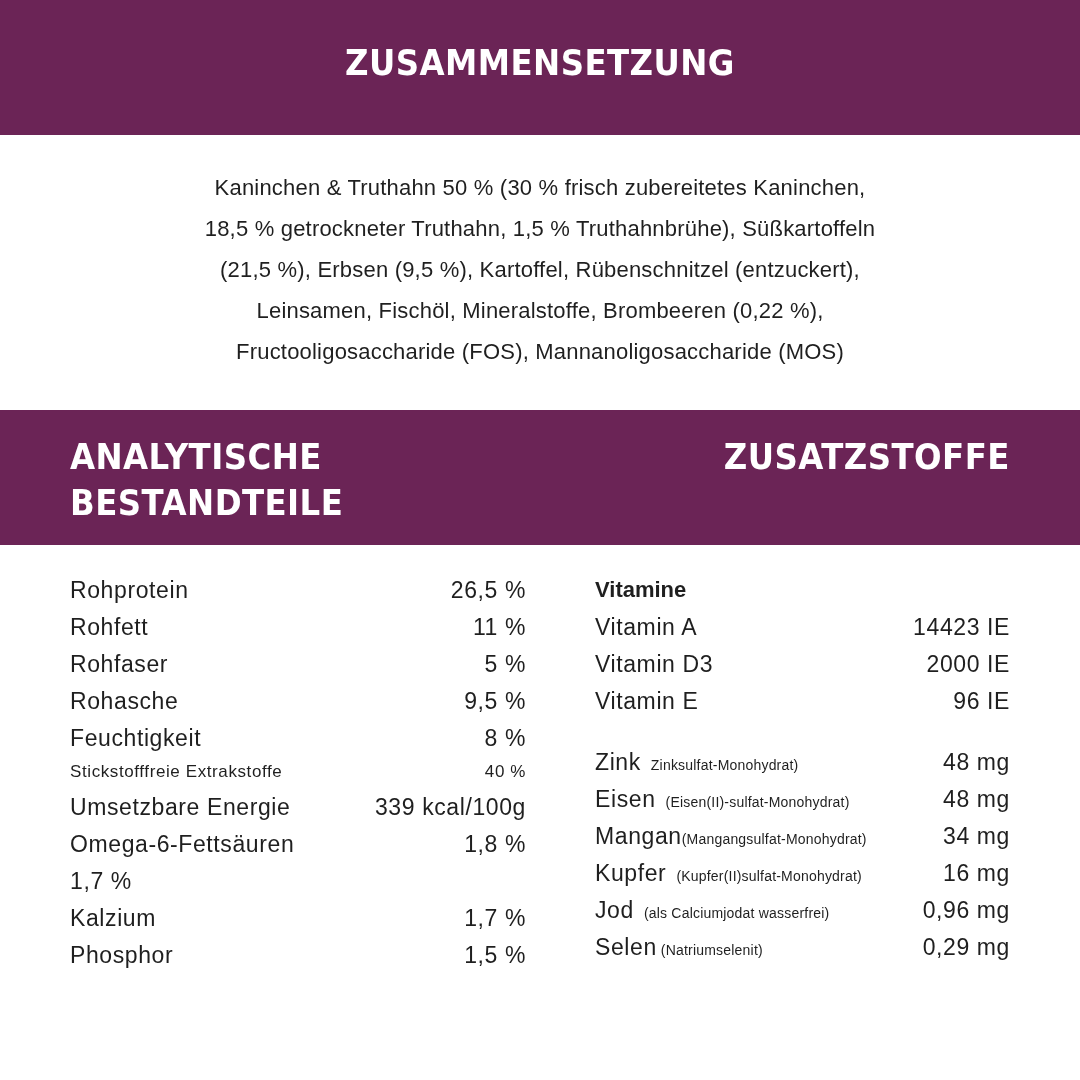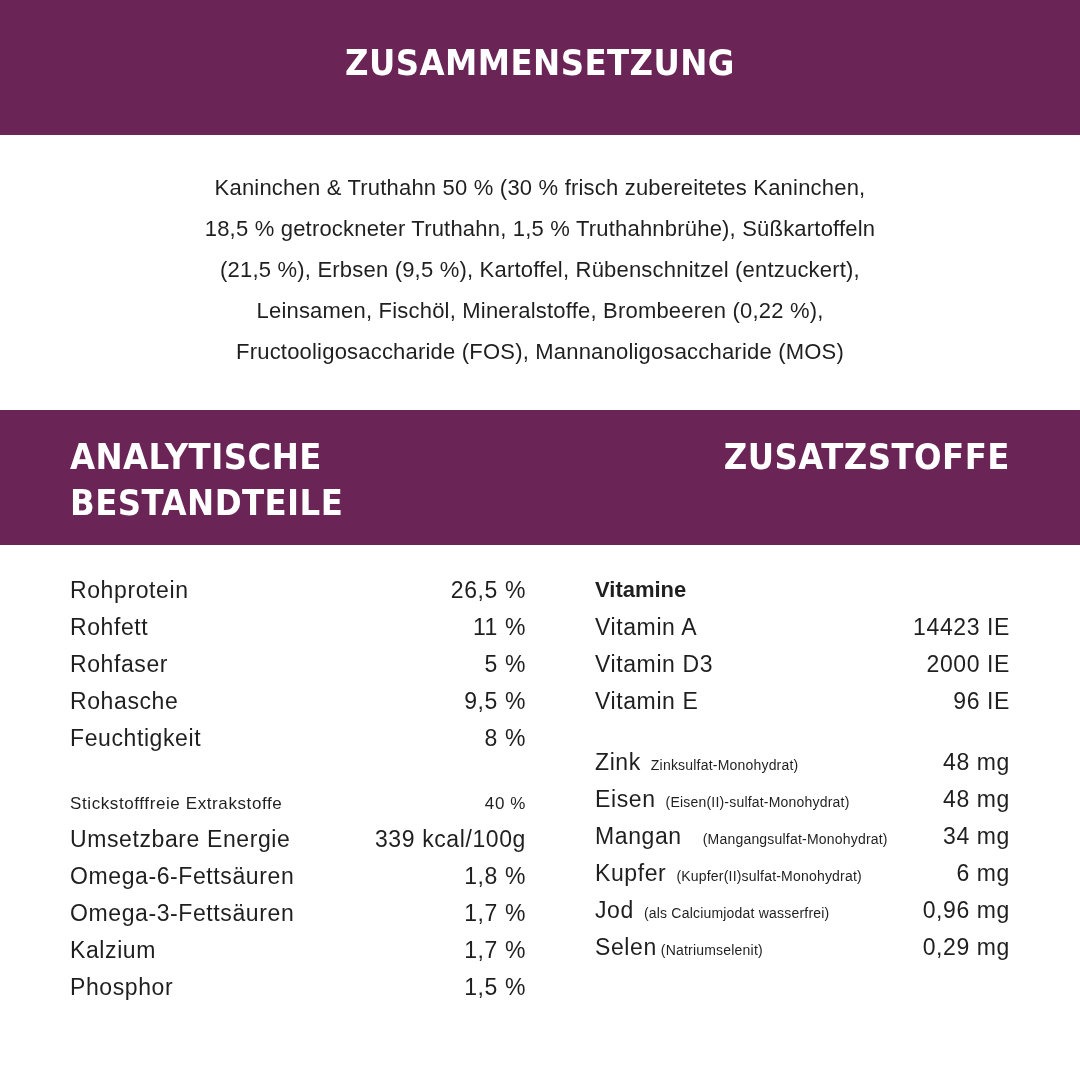--- a/index.html
+++ b/index.html
@@ -26,7 +26,7 @@
   .col-left { left: 70px; width: 456px; top: 577px; }
   .col-right { left: 595px; width: 415px; top: 577px; }
   .row { display: flex; justify-content: space-between; align-items: baseline; height: 37px; font-size: 23px; letter-spacing: 0.6px; gap: 48px; }
-  .row.small { font-size: 17px; height: 32px; margin-top: 32px; }
+  .row.small { font-size: 17px; height: 32px; }
   .row.small .val { font-size: 17px; }
   .row .val { text-align: right; white-space: nowrap; }
   .subhead { font-weight: bold; font-size: 22px; height: 37px; display: flex; align-items: baseline; }

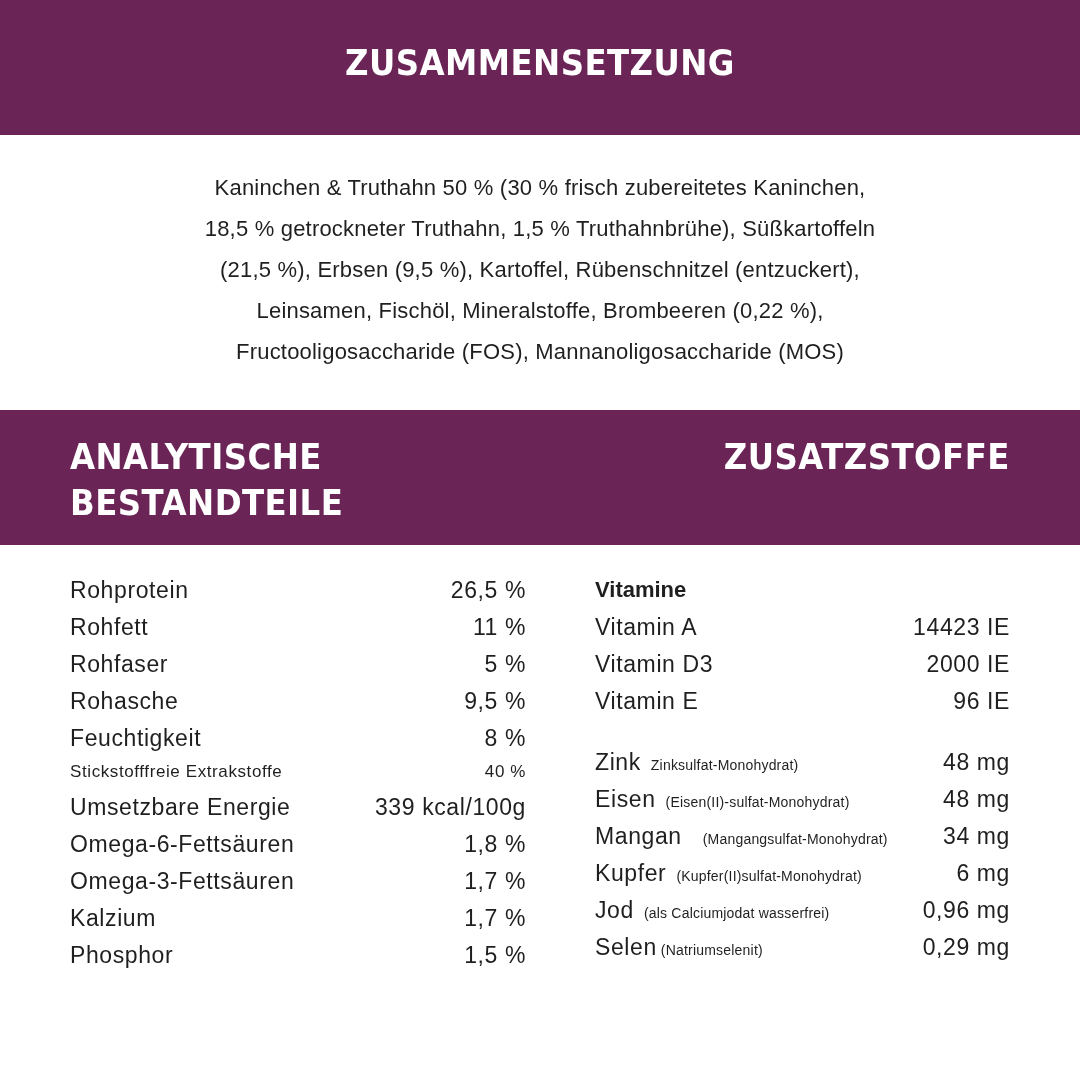--- a/index.html
+++ b/index.html
@@ -126,7 +126,7 @@
       <span class="val">48 mg</span>
     </div>
   <div class="row">
-      <span class="mineral-name"><span>Mangan</span><span class="note" style="margin-left:21px">(Mangangsulfat-Monohydrat)</span></span>
+      <span class="mineral-name"><span>Mangan</span><span class="note" style="margin-left:0">(Mangangsulfat-Monohydrat)</span></span>
       <span class="val">34 mg</span>
     </div>
   <div class="row">

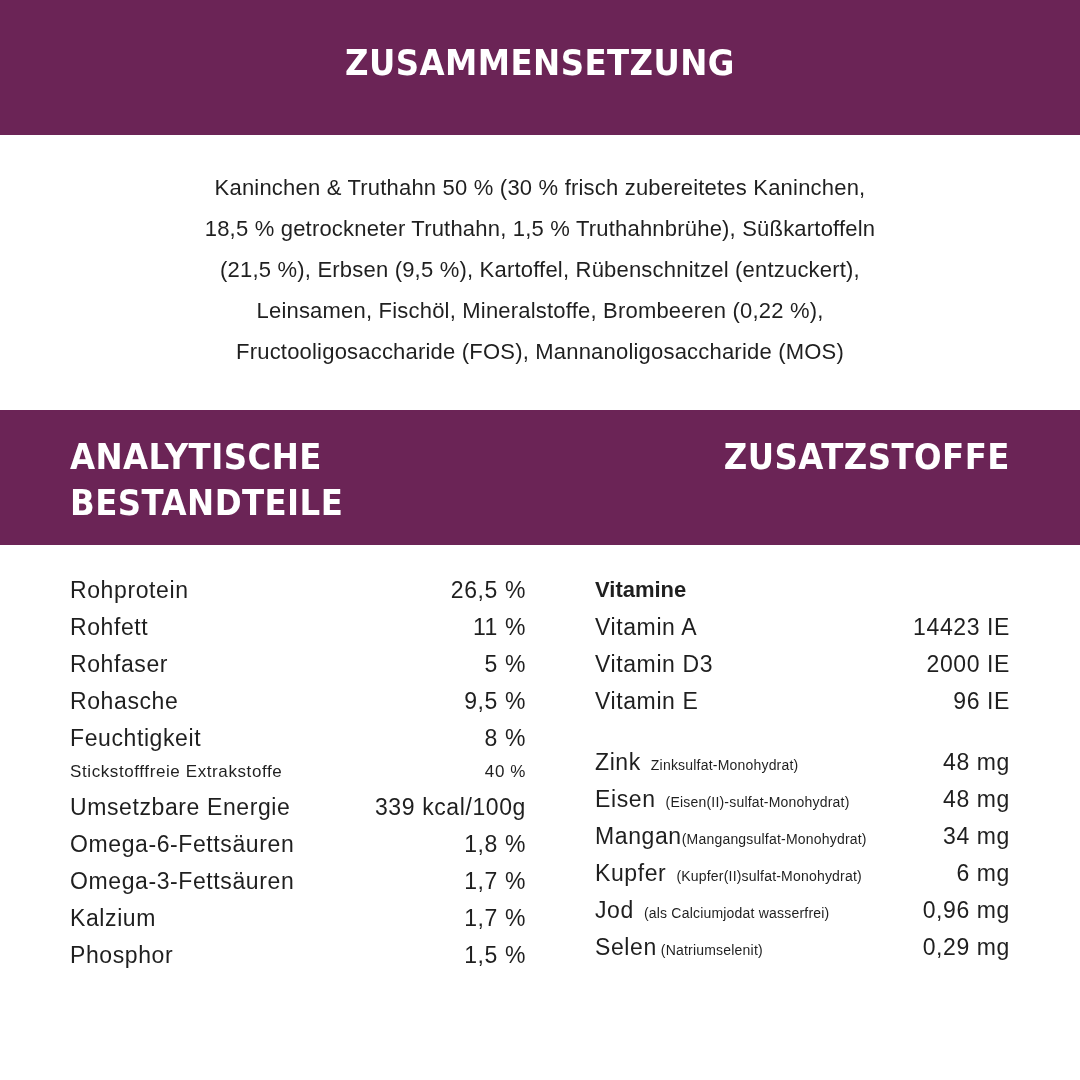--- a/index.html
+++ b/index.html
@@ -89,7 +89,6 @@
       <span class="val">1,8 %</span>
     </div>
   <div class="row">
-      <span>Omega-3-Fettsäuren</span>
       <span class="val">1,7 %</span>
     </div>
   <div class="row">

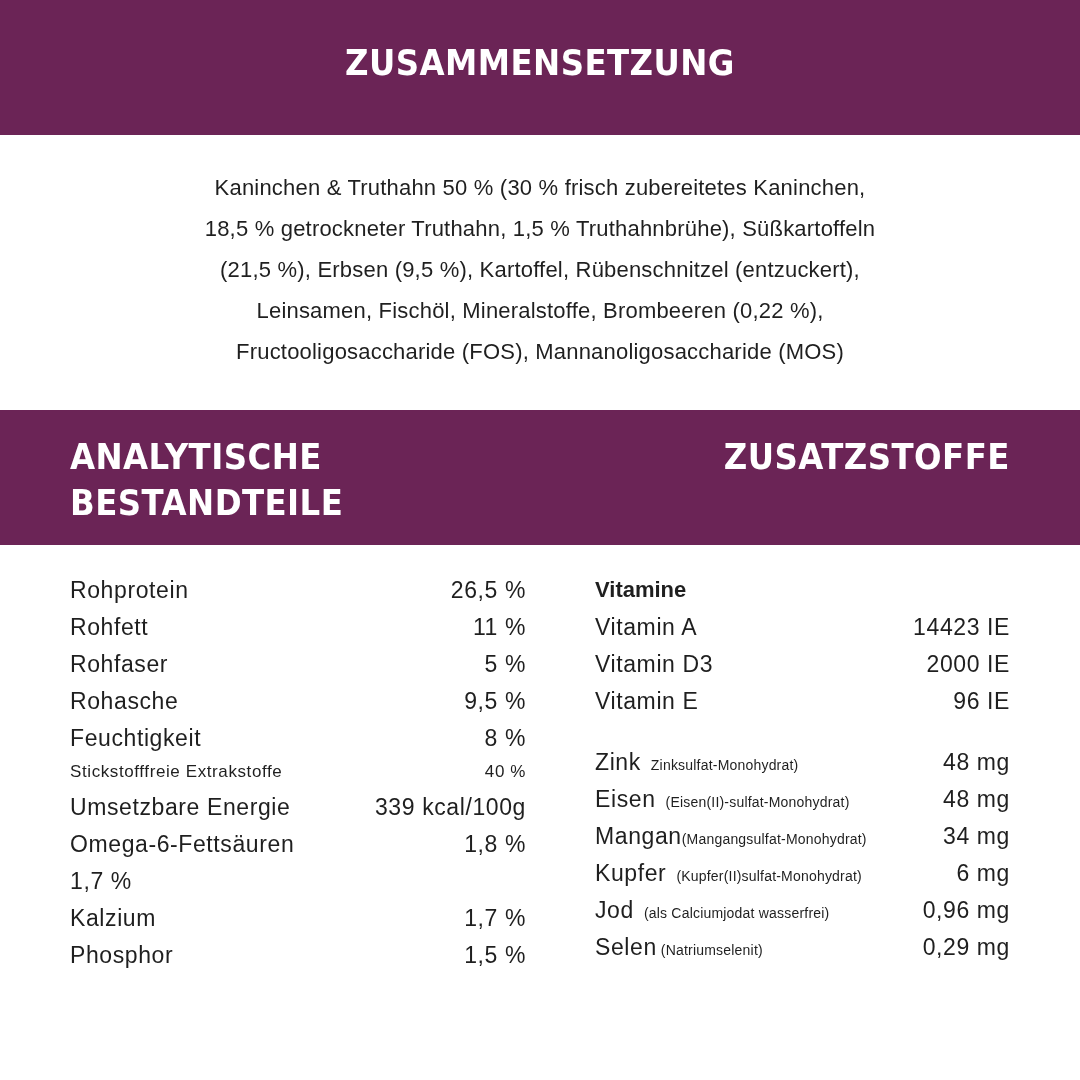--- a/index.html
+++ b/index.html
@@ -130,7 +130,7 @@
     </div>
   <div class="row">
       <span class="mineral-name"><span>Kupfer</span><span class="note">(Kupfer(II)sulfat-Monohydrat)</span></span>
-      <span class="val">6 mg</span>
+      <span class="val">16 mg</span>
     </div>
   <div class="row">
       <span class="mineral-name"><span>Jod</span><span class="note">(als Calciumjodat wasserfrei)</span></span>

